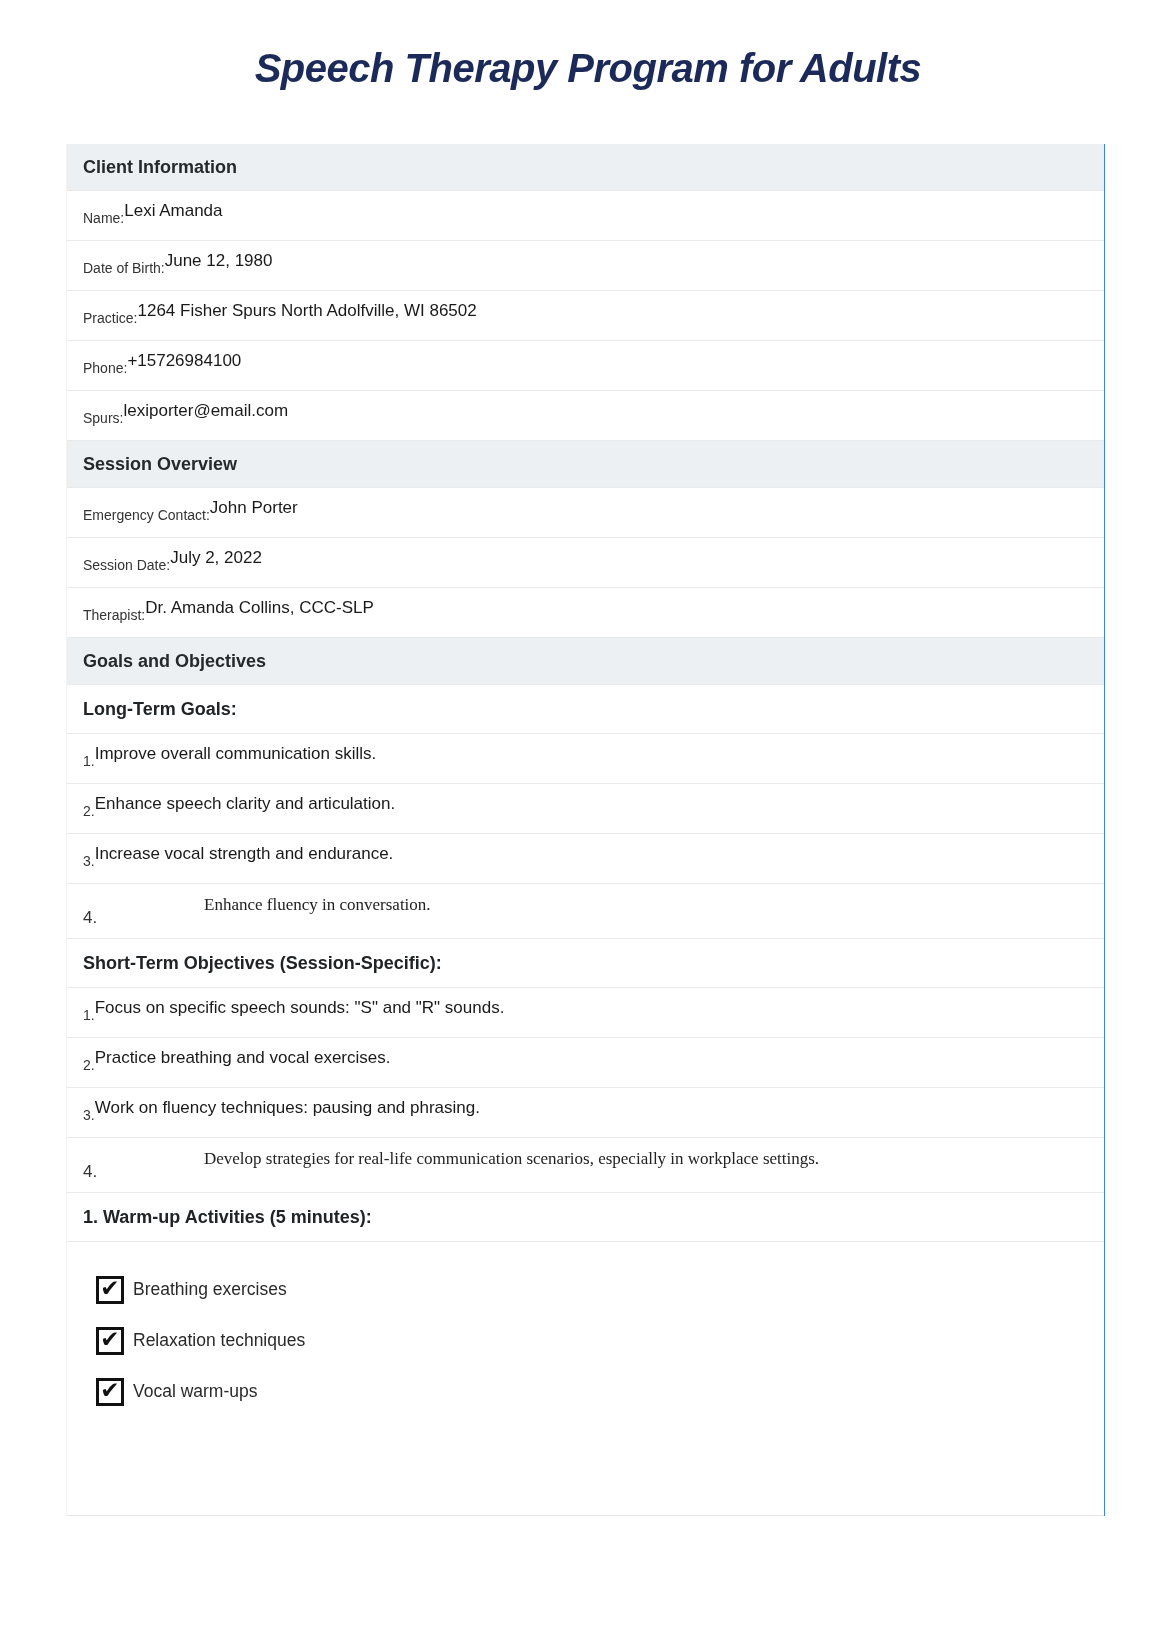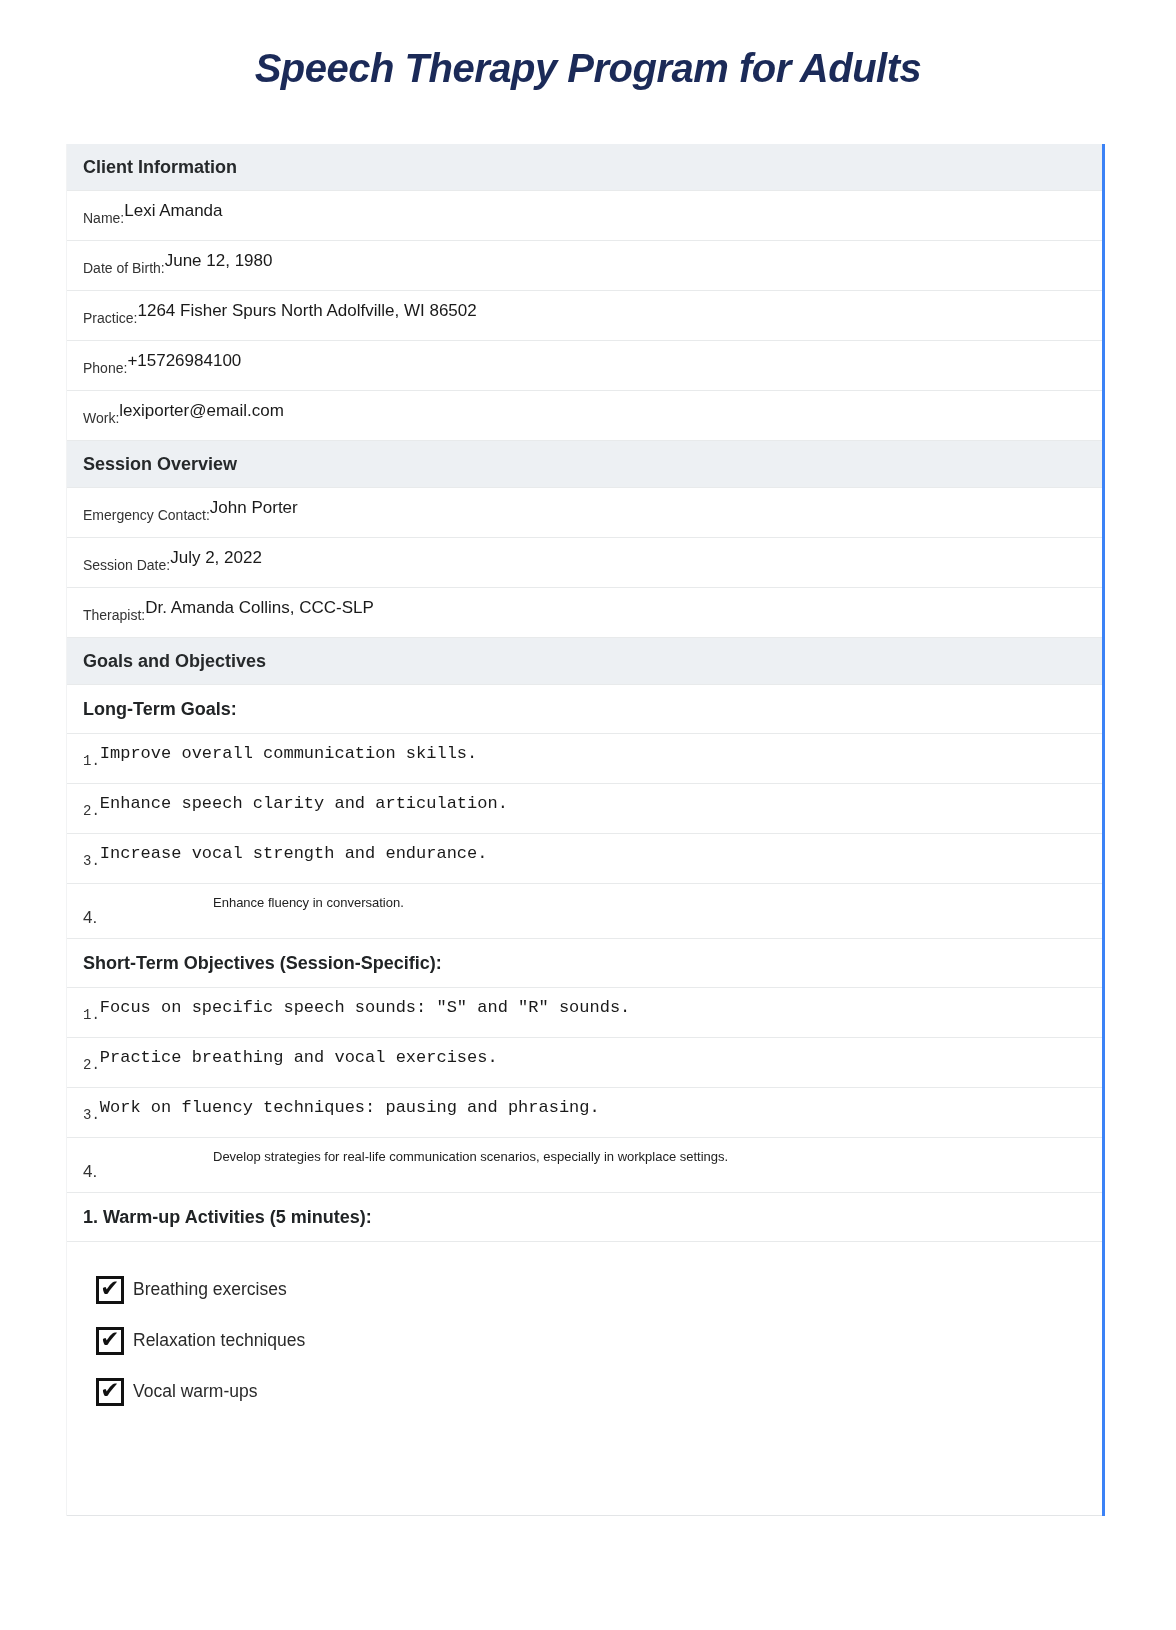--- a/index.html
+++ b/index.html
@@ -24,7 +24,7 @@
   .doc-table {
     width: 1039px;
     margin: 52px 0 8px 66px;
-    border-right: 3px solid #3b82f6;
+    border-right: 1px solid #3b82f6;
     border-left: 1px solid #f2f3f4;
     background: #7dd3fc;
   }

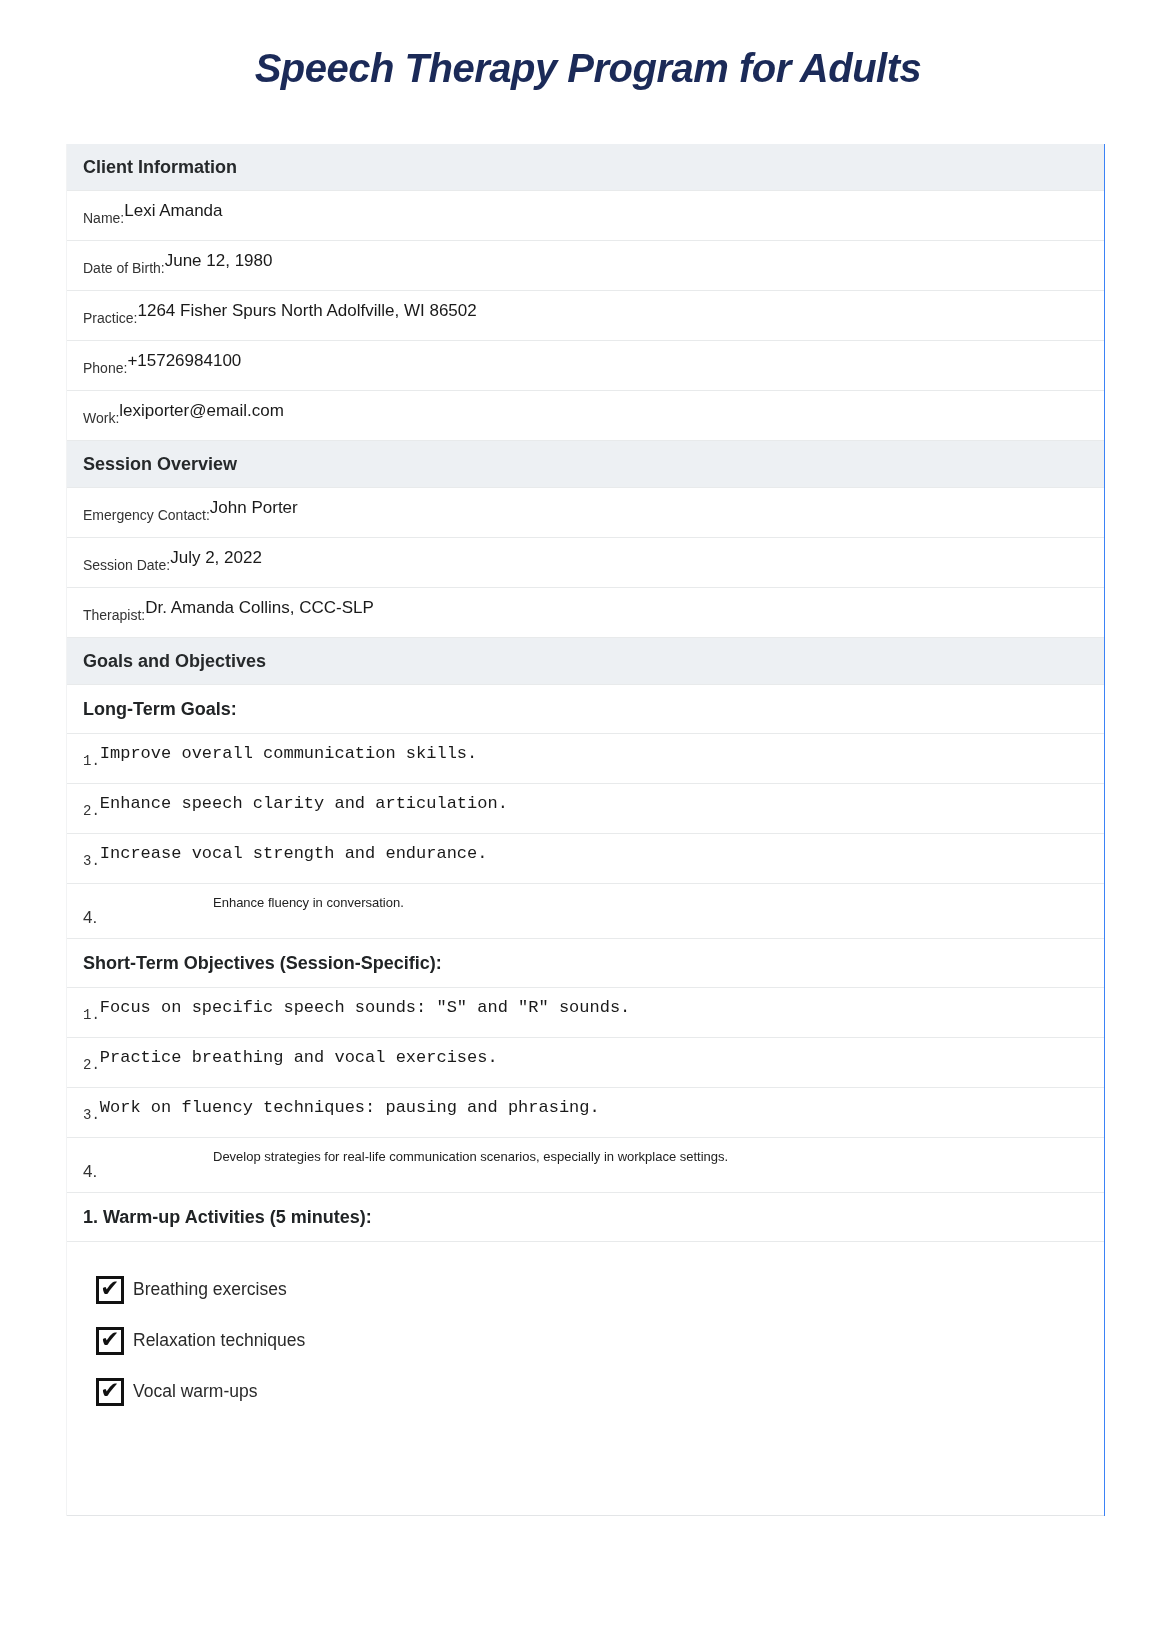--- a/index.html
+++ b/index.html
@@ -140,7 +140,7 @@
     <span class="field-label">Phone:</span><span class="field-value">+15726984100</span>
   </div>
   <div class="tr field-row">
-    <span class="field-label">Work:</span><span class="field-value">lexiporter@email.com</span>
+    <span class="field-label">Spurs:</span><span class="field-value">lexiporter@email.com</span>
   </div>
   <div class="tr section-header">
     <span class="hd-text">Session Overview</span>

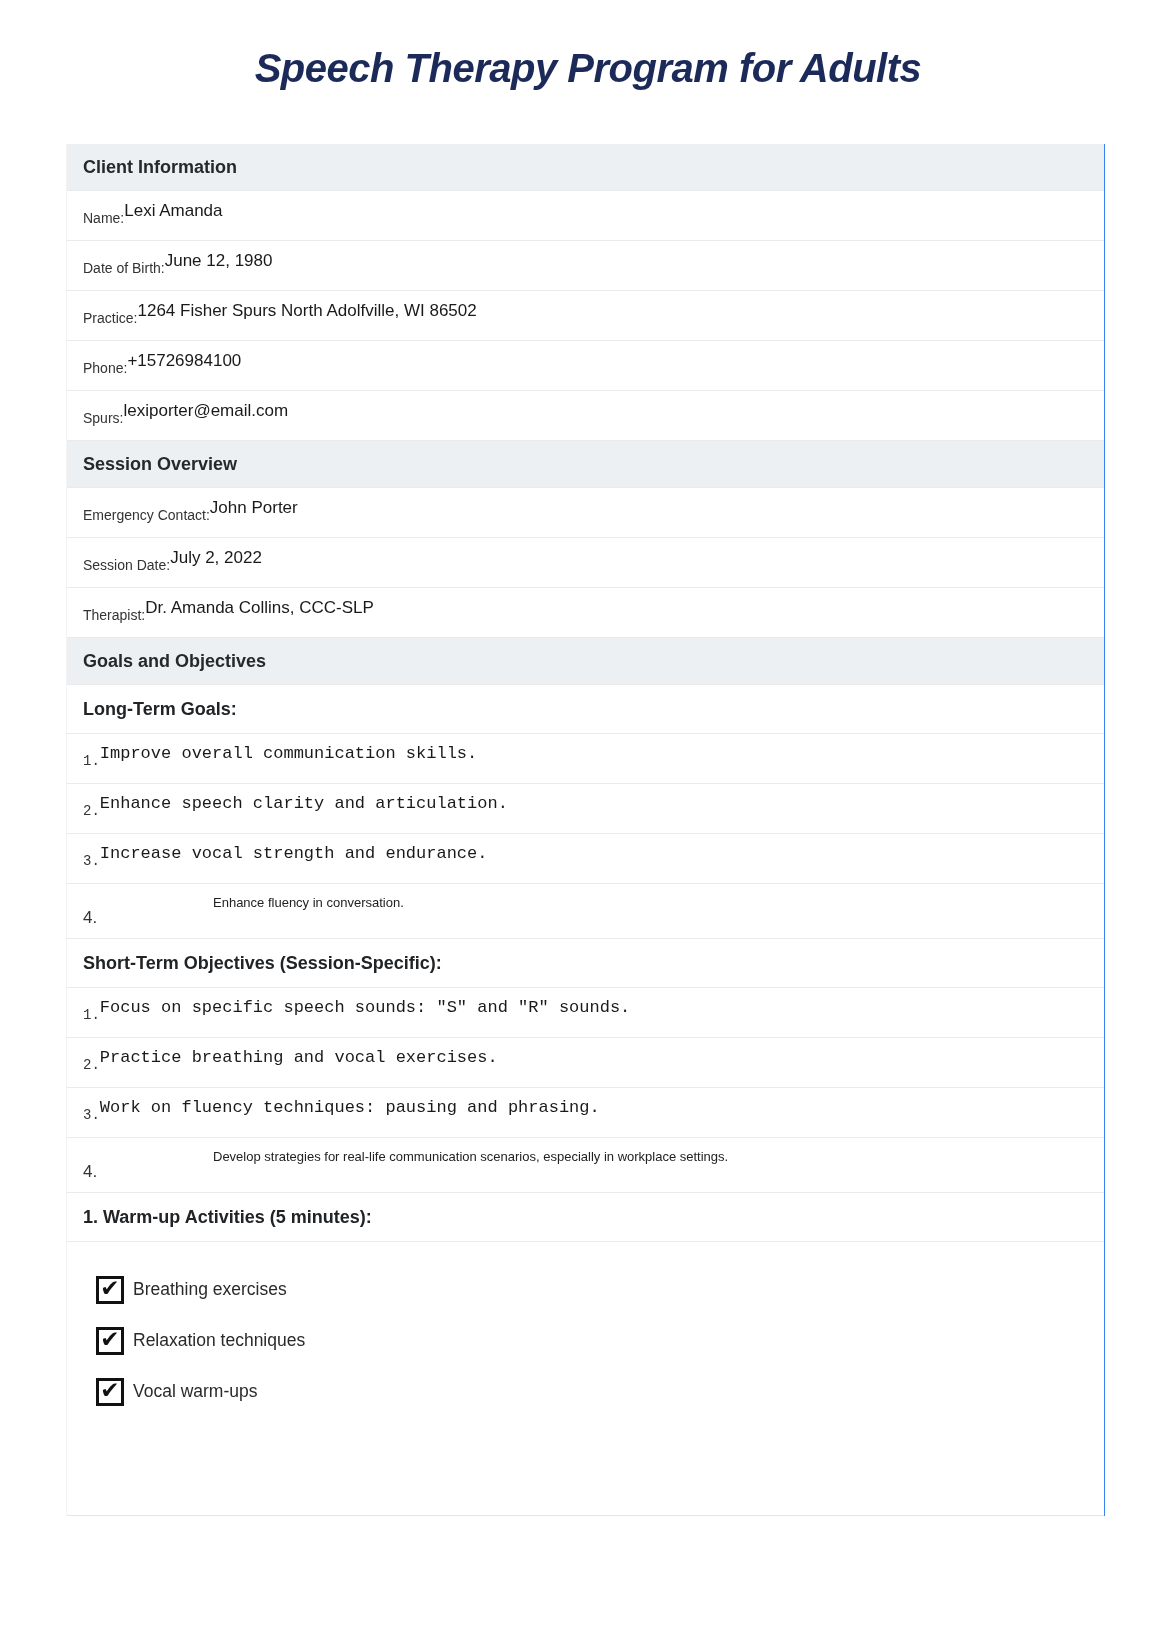--- a/index.html
+++ b/index.html
@@ -64,7 +64,7 @@
     position: relative;
     top: -7px;
   }
-  .item-row { height: 50px; padding-top: 17px; font-family: Liberation Mono, monospace; }
+  .item-row { height: 50px; padding-top: 17px; }
   .item-row-special { height: 55px; }
   .item-number-special {
     position: absolute;

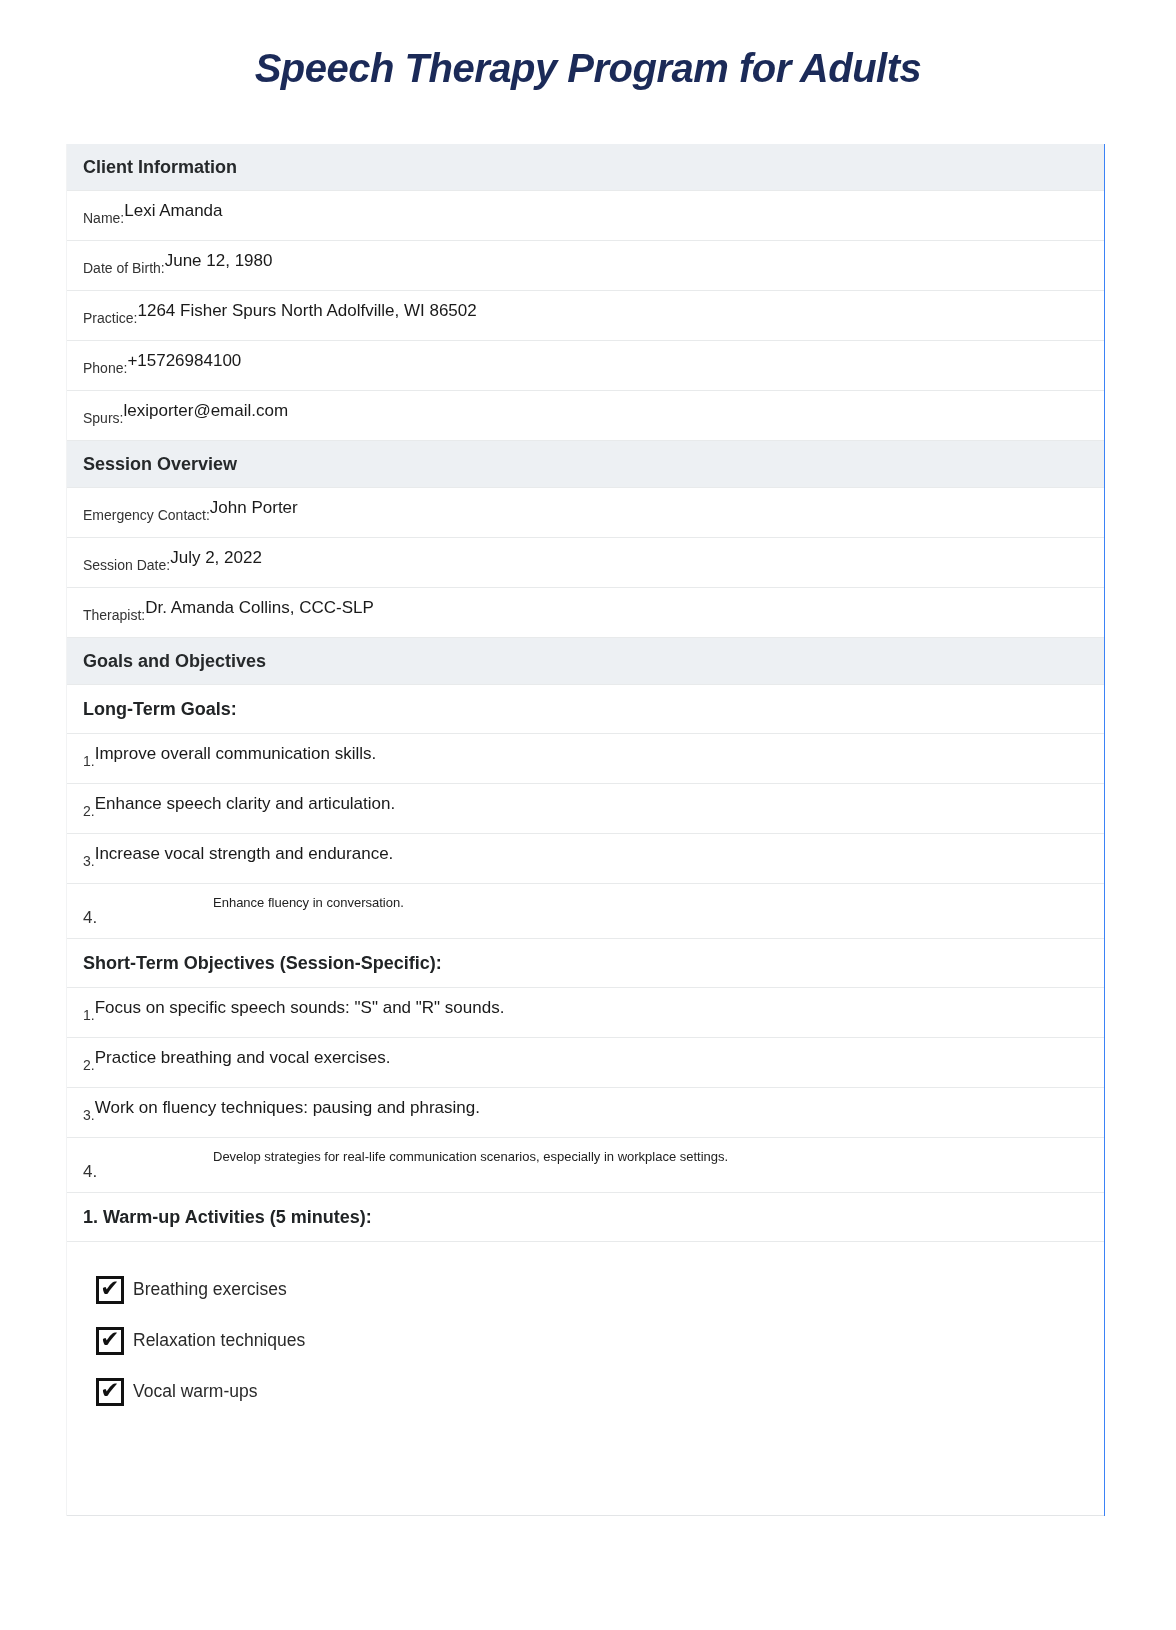--- a/index.html
+++ b/index.html
@@ -75,10 +75,11 @@
   }
   .item-text-small {
     position: absolute;
-    left: 146px;
+    left: 137px;
     top: 11px;
-    font-size: 13px;
+    font-size: 17px;
     color: #222222;
+    font-family: Liberation Serif, serif;
   }
   .checkbox-area {
     height: 274px;

